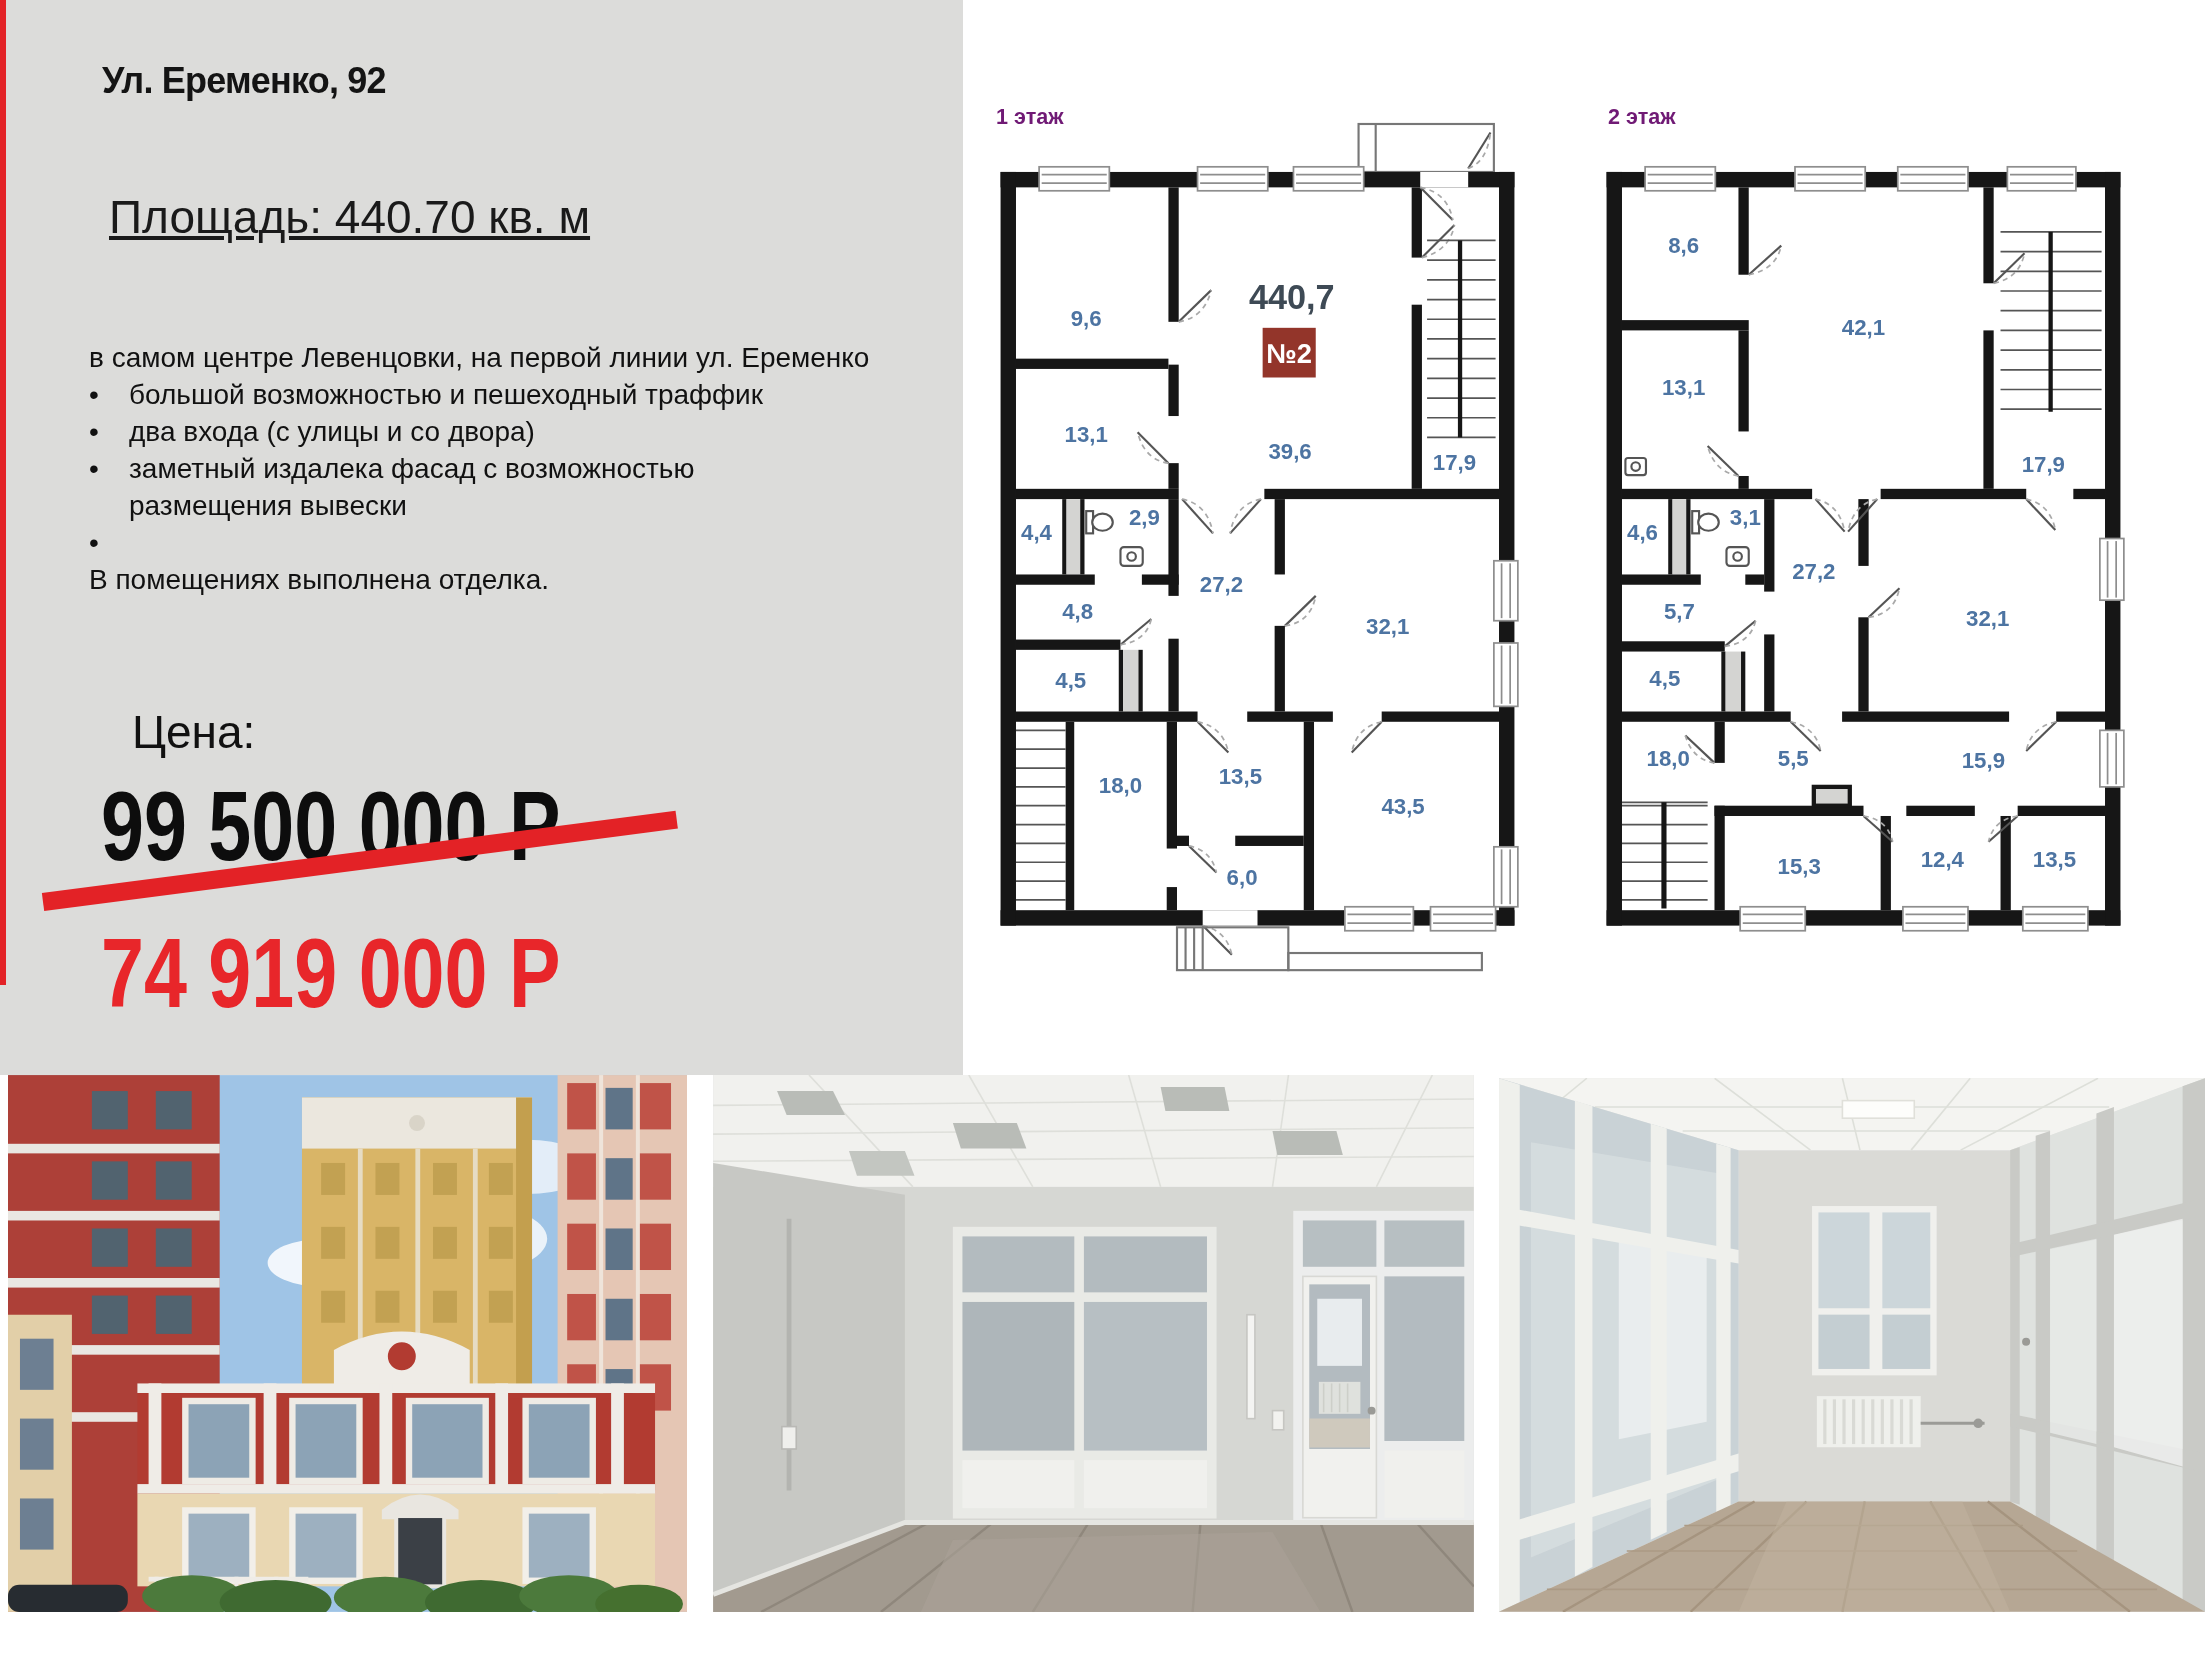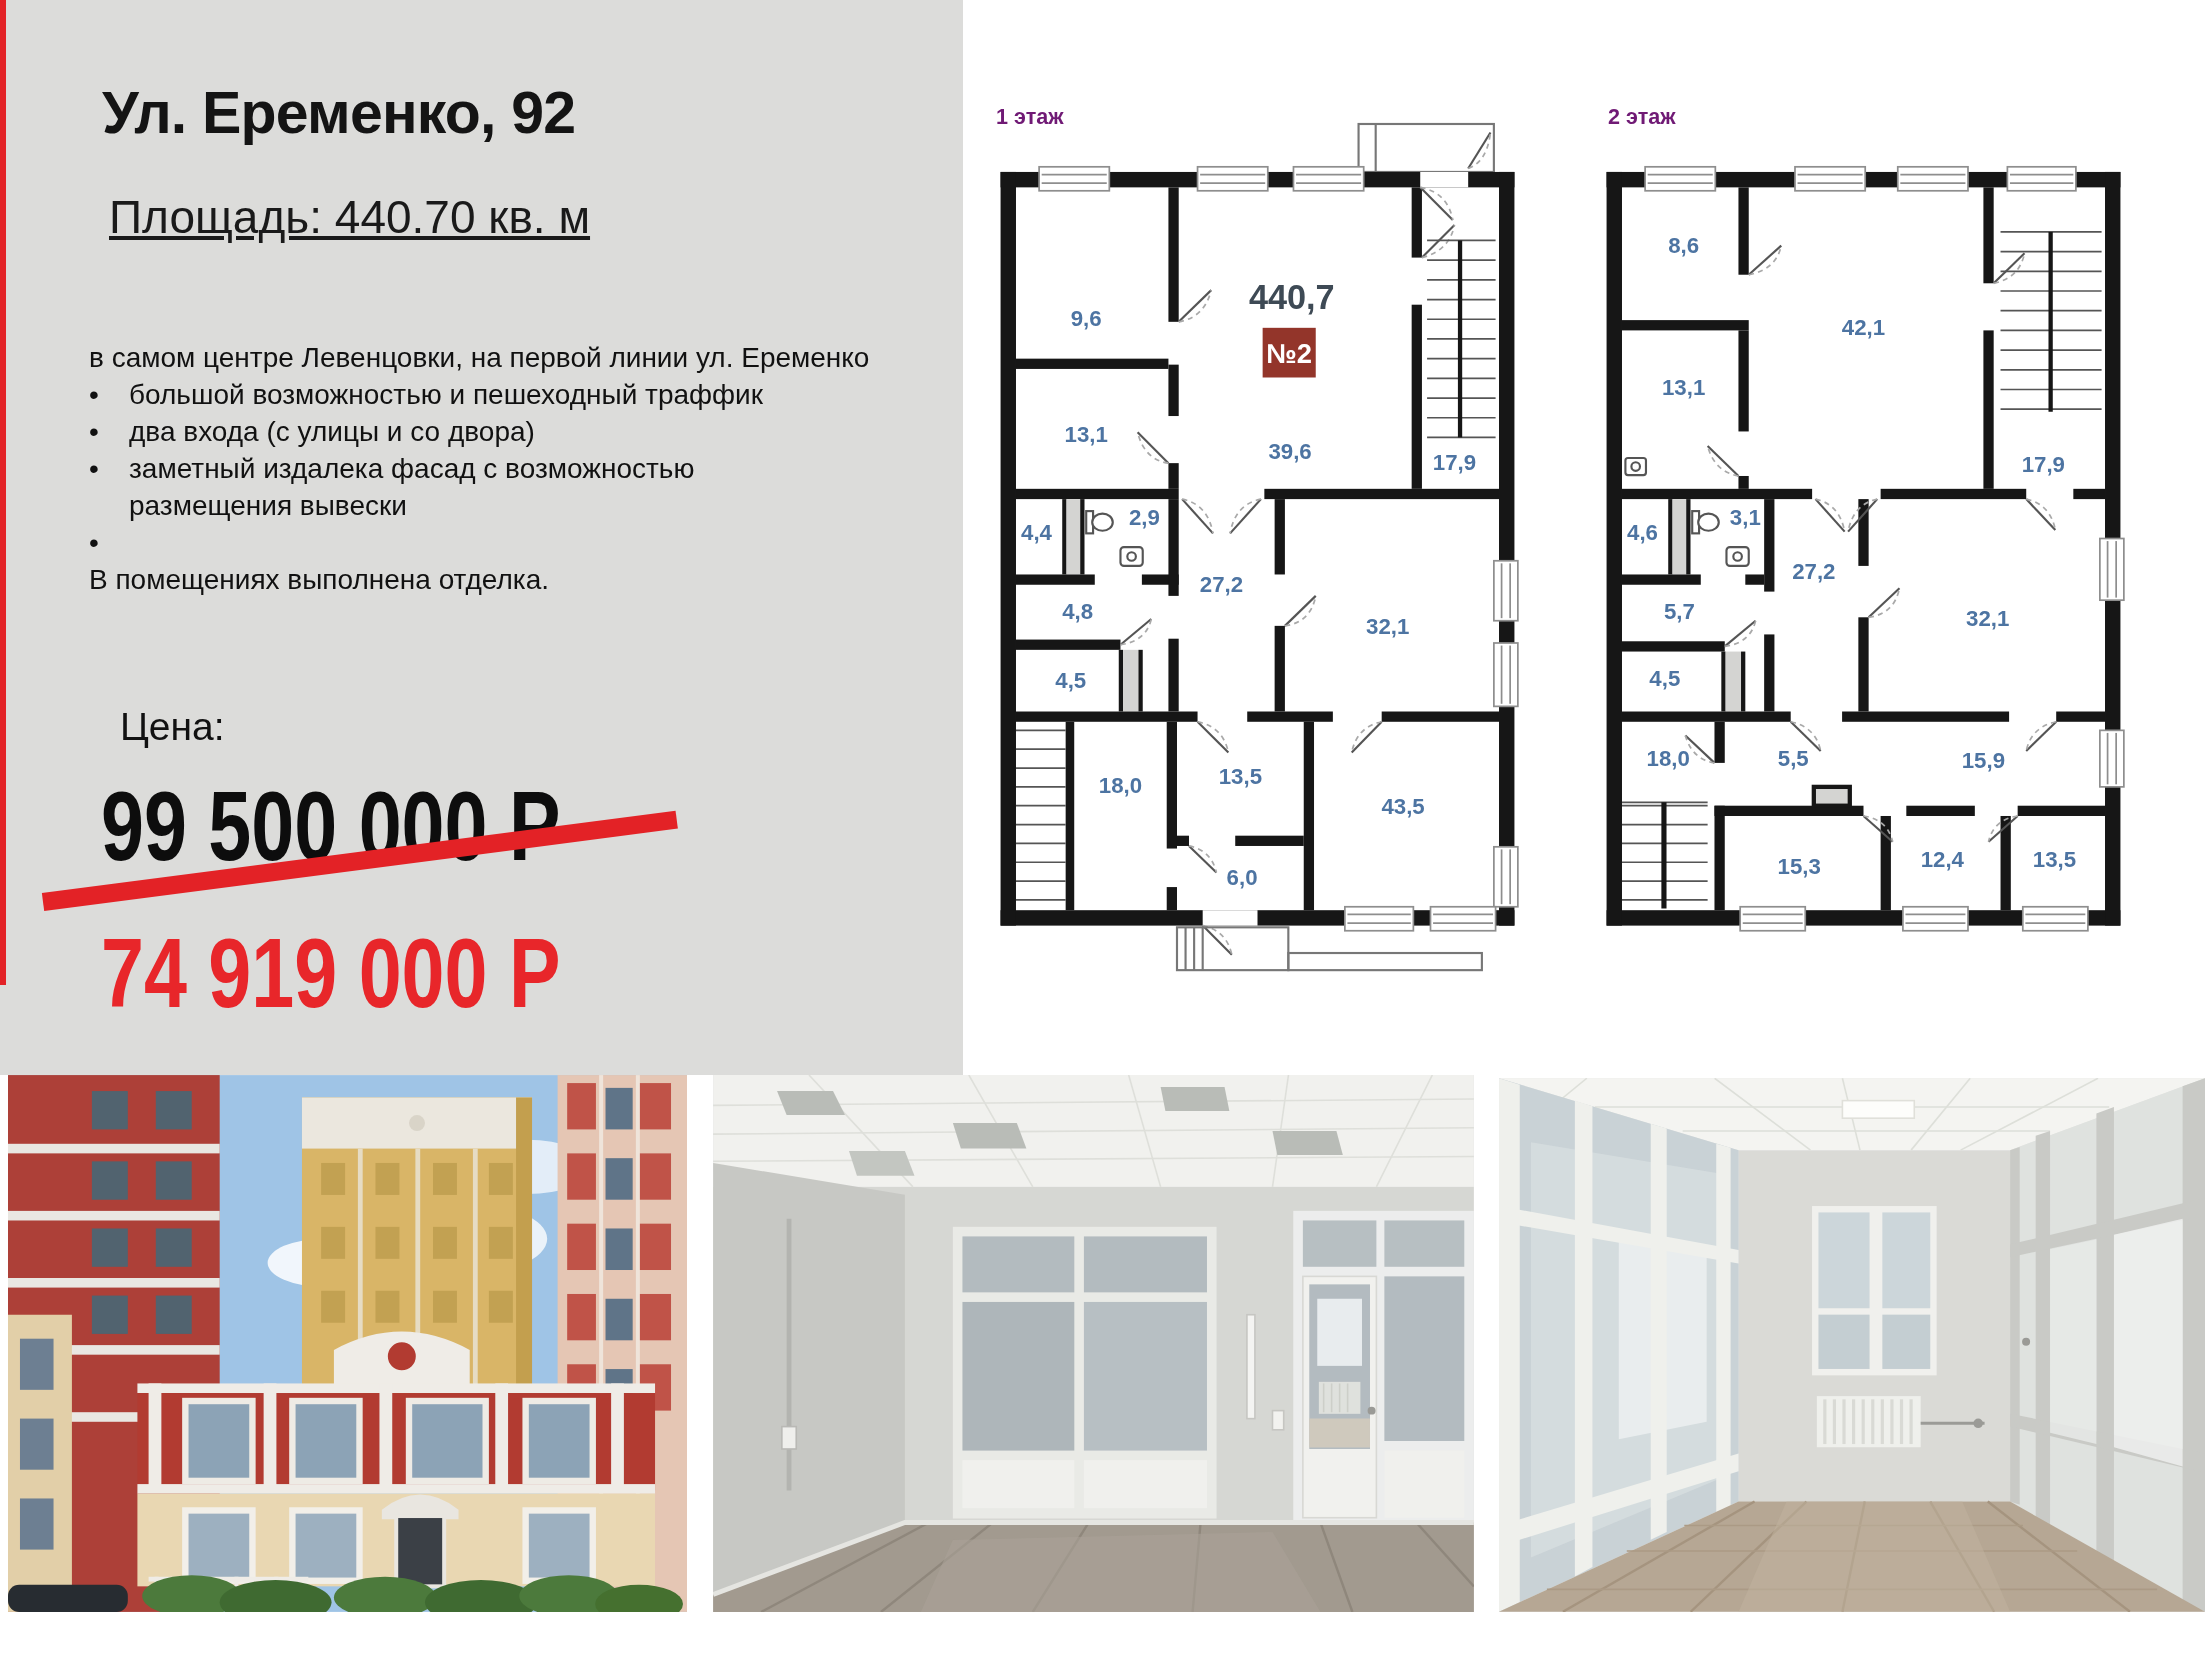--- a/index.html
+++ b/index.html
@@ -6,7 +6,7 @@
   .slide{position:relative;width:2205px;height:1654px;background:#ffffff;overflow:hidden;}
   .panel{position:absolute;left:0;top:0;width:963px;height:1075px;background:#dcdcda;}
   .red-stripe{position:absolute;left:0;top:0;width:5.6px;height:985px;background:#e32226;}
-  .title{position:absolute;left:102px;top:79px;font-size:59px;font-weight:700;color:#141414;letter-spacing:-0.8px;}
+  .title{position:absolute;left:102px;top:60px;font-size:36px;font-weight:700;color:#141414;letter-spacing:-0.8px;}
   .area-line{position:absolute;left:109px;top:190px;font-size:46px;color:#1a1a1a;text-decoration:underline;}
   .desc{position:absolute;left:89px;top:339px;font-size:28px;line-height:37px;color:#111;width:863px;}
   .drow{display:flex;}

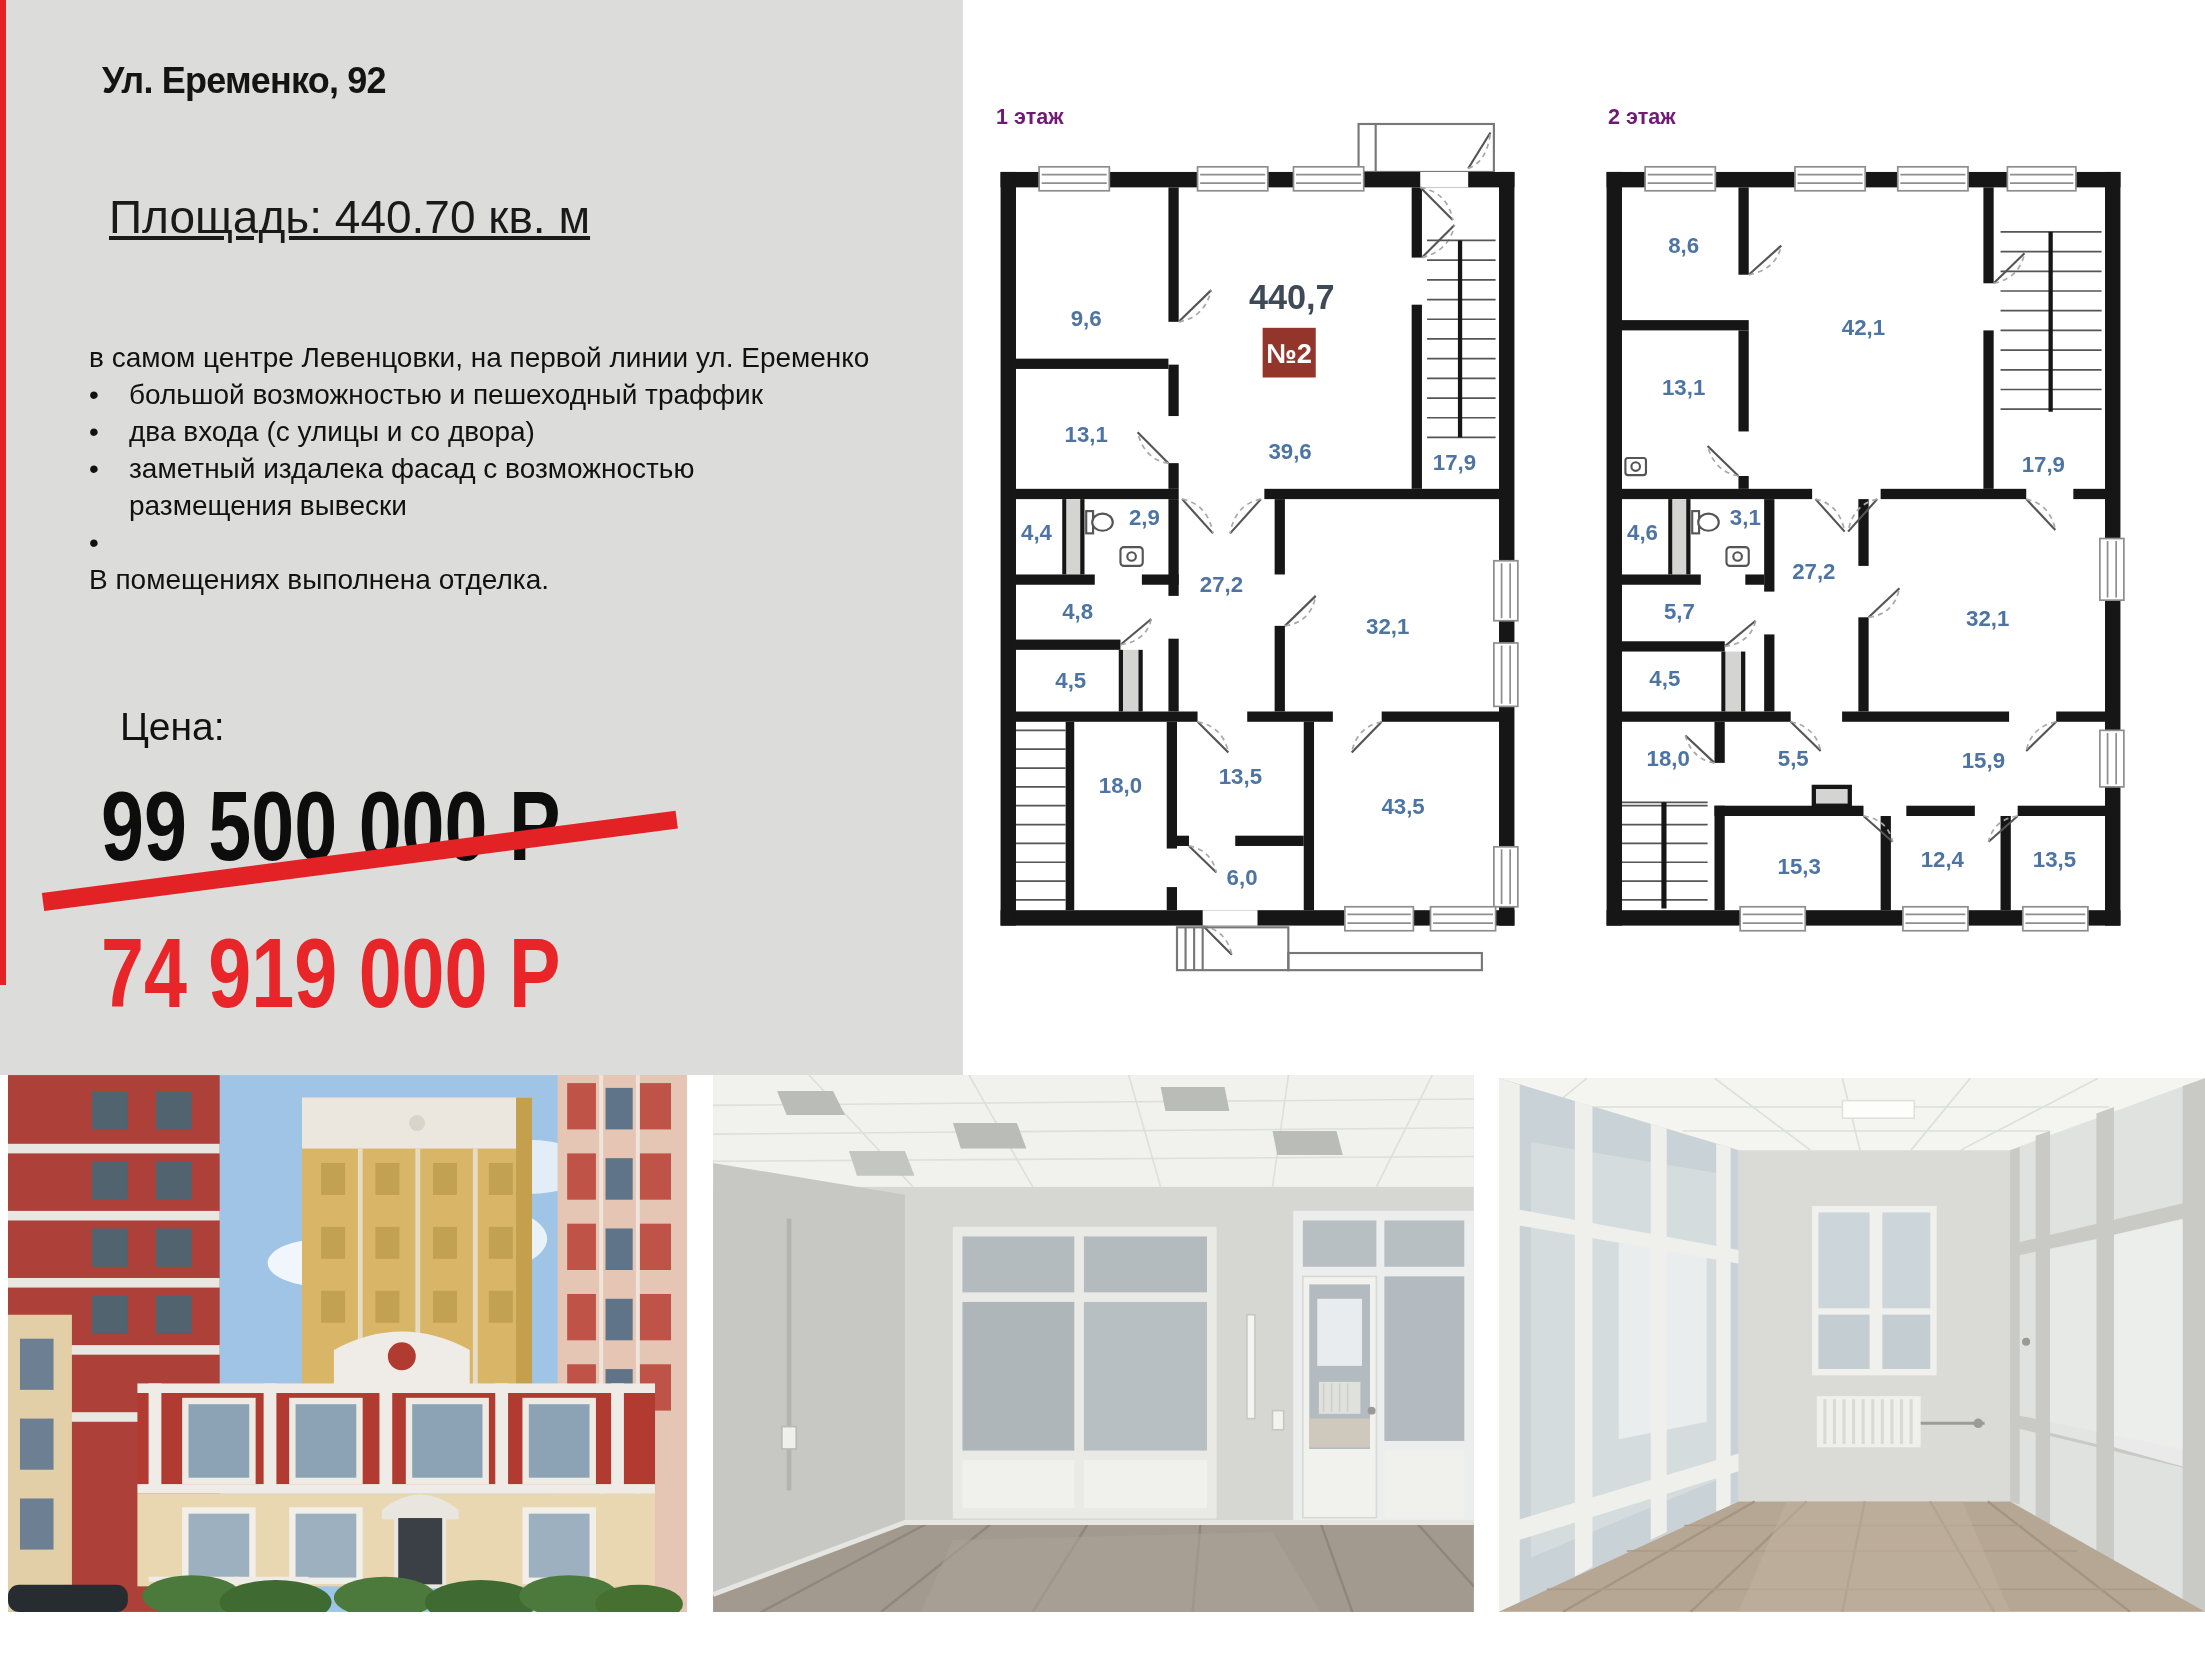--- a/index.html
+++ b/index.html
@@ -12,7 +12,7 @@
   .drow{display:flex;}
   .dmark{width:40px;flex:0 0 40px;}
   .drow.cont{padding-left:40px;align-items:center;}
-  .price-label{position:absolute;left:120px;top:705px;font-size:39px;color:#111;}
+  .price-label{position:absolute;left:132px;top:705px;font-size:46px;color:#111;}
   .old-price{position:absolute;left:101px;top:769px;font-size:99px;font-weight:700;color:#0d0d0d;transform:scaleX(.78);transform-origin:left top;white-space:nowrap;}
   .strike{position:absolute;left:43px;top:893px;width:639px;height:17.6px;background:#e32226;transform:rotate(-7.4deg);transform-origin:left center;}
   .new-price{position:absolute;left:101px;top:916px;font-size:99px;font-weight:700;color:#e8262a;transform:scaleX(.78);transform-origin:left top;white-space:nowrap;}

